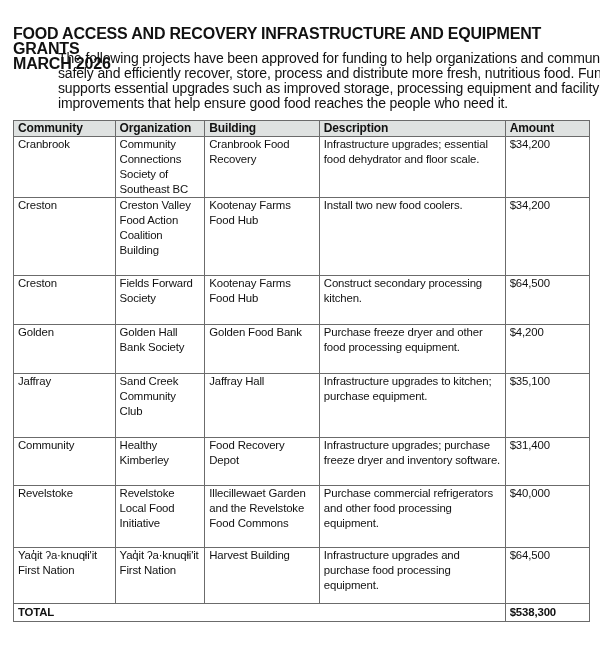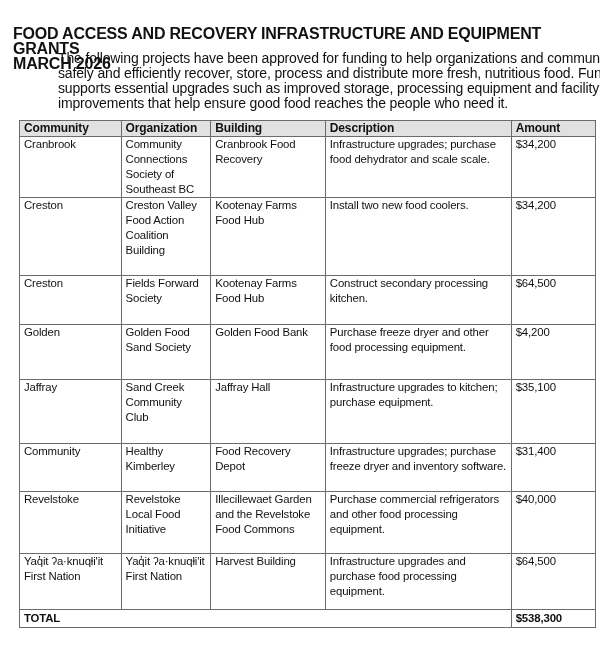--- a/index.html
+++ b/index.html
@@ -20,7 +20,7 @@
     font-size: 14px; line-height: 15px; letter-spacing: -0.15px; margin-left: 45px;
   }
   table.grants {
-    position: absolute; left: 19px; top: 120px;
+    position: absolute; left: 13px; top: 120px;
     width: 577px;
     border-collapse: collapse;
     font-size: 11.4px; line-height: 15px; letter-spacing: -0.15px;

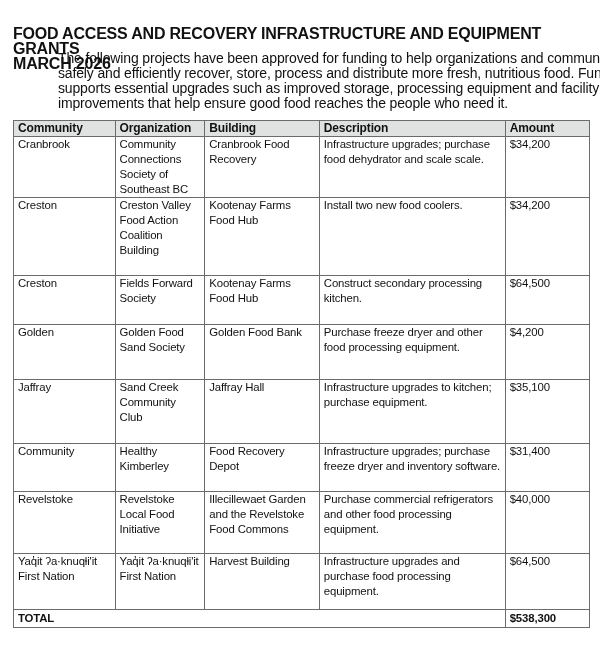--- a/index.html
+++ b/index.html
@@ -80,7 +80,7 @@
       <td>Cranbrook</td>
       <td>Community Connections Society of Southeast BC</td>
       <td>Cranbrook Food Recovery</td>
-      <td>Infrastructure upgrades; purchase food dehydrator and scale scale.</td>
+      <td>Infrastructure upgrades; essential food dehydrator and floor scale.</td>
       <td class="amt">$34,200</td>
     </tr>
     <tr style="height:78px">

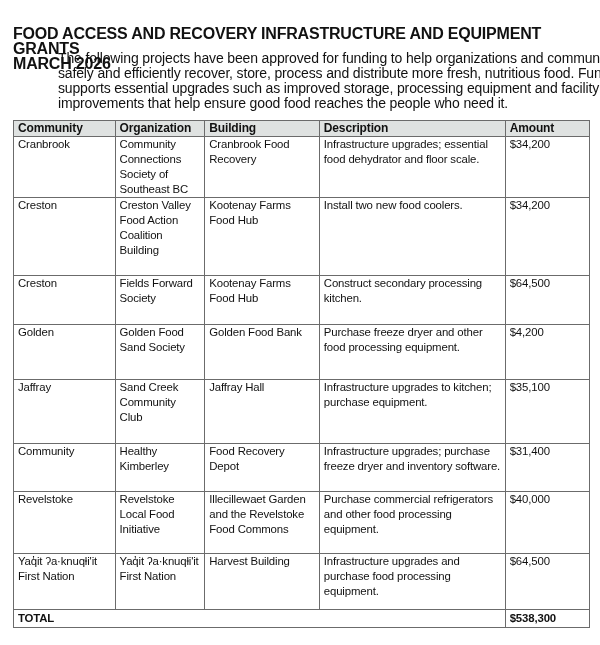--- a/index.html
+++ b/index.html
@@ -97,7 +97,7 @@
       <td>Construct secondary processing kitchen.</td>
       <td class="amt">$64,500</td>
     </tr>
-    <tr style="height:55px">
+    <tr style="height:49px">
       <td>Golden</td>
       <td>Golden Food Sand Society</td>
       <td>Golden Food Bank</td>

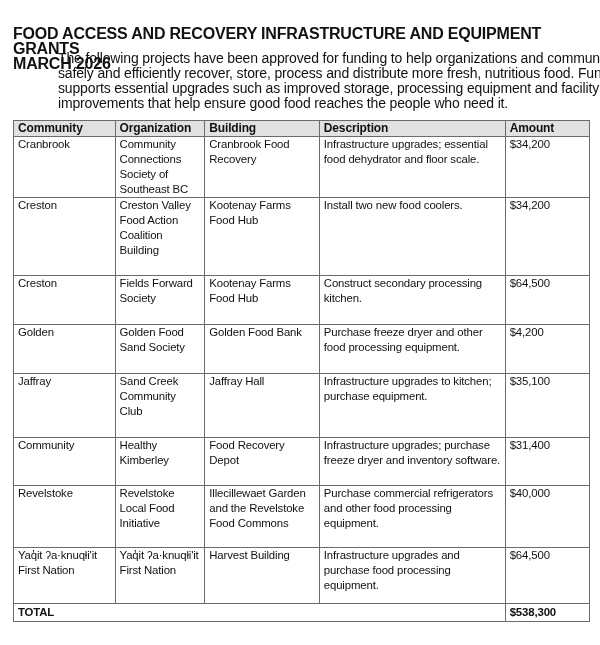--- a/index.html
+++ b/index.html
@@ -99,7 +99,7 @@
     </tr>
     <tr style="height:49px">
       <td>Golden</td>
-      <td>Golden Food Sand Society</td>
+      <td>Golden Hall Bank Society</td>
       <td>Golden Food Bank</td>
       <td>Purchase freeze dryer and other food processing equipment.</td>
       <td class="amt">$4,200</td>

